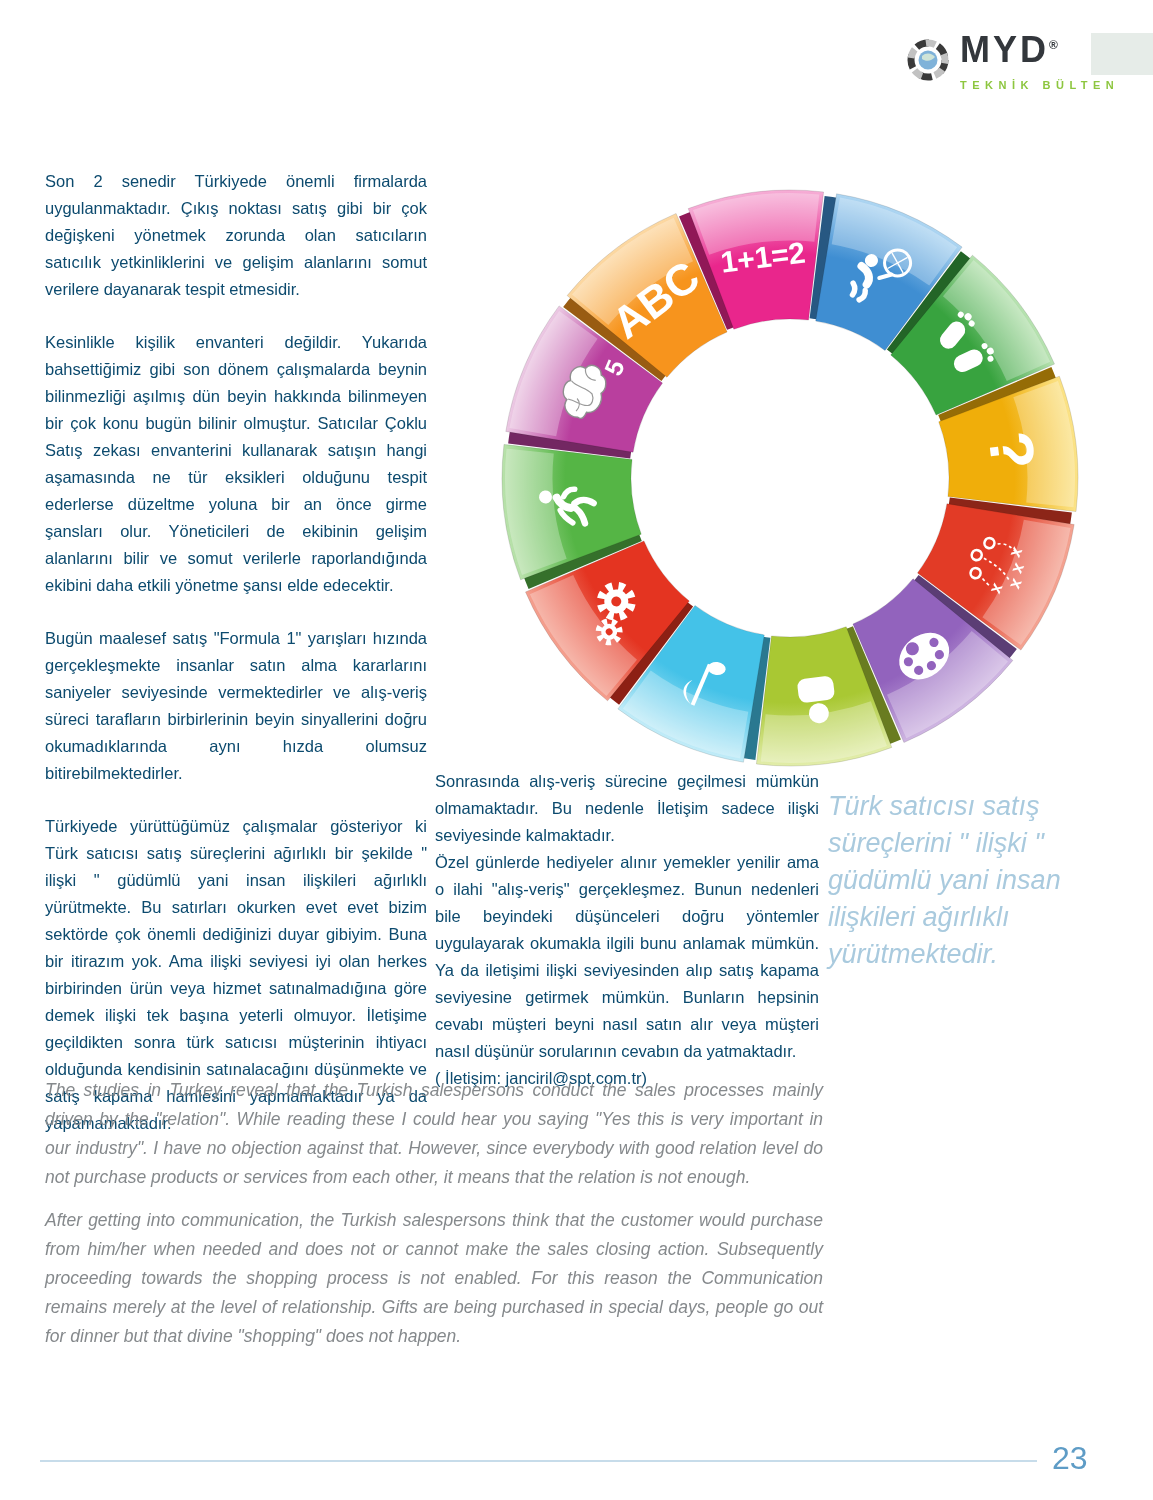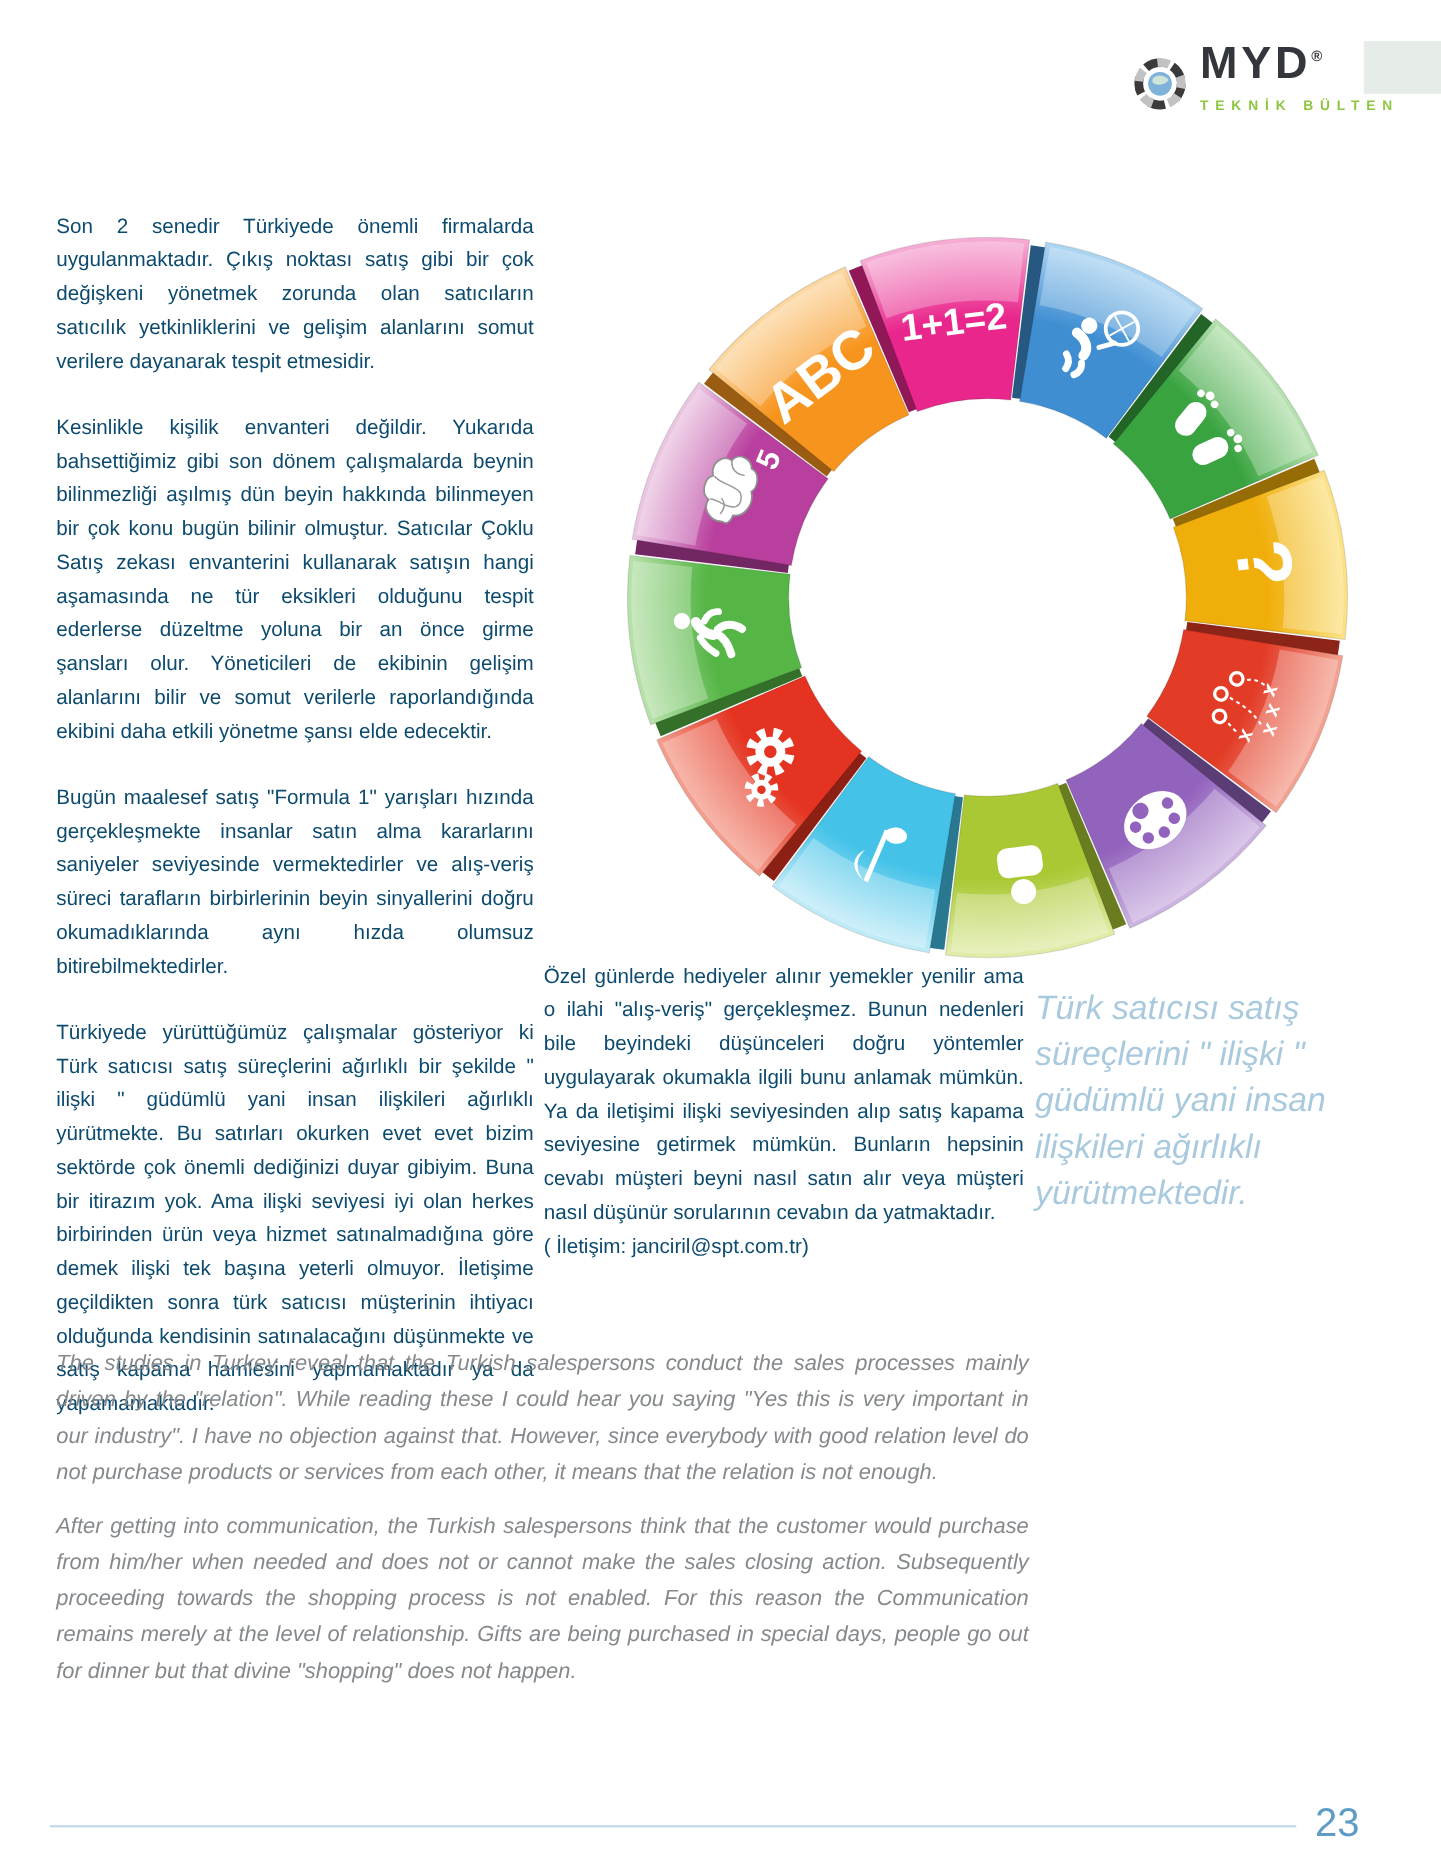--- a/index.html
+++ b/index.html
@@ -7,7 +7,7 @@
         font-family:"Liberation Sans",sans-serif;}
 
   
-  .logo{position:absolute;left:904px;top:28px;display:flex;align-items:flex-end;gap:8px;}
+  .logo{position:absolute;left:904px;top:28px;display:flex;align-items:center;gap:8px;}
   .logo-text{display:flex;flex-direction:column;}
   .logo-word{font-size:36px;font-weight:bold;color:#33373c;letter-spacing:3px;line-height:34px;}
   .logo-word .reg{font-size:12px;vertical-align:super;letter-spacing:0;}

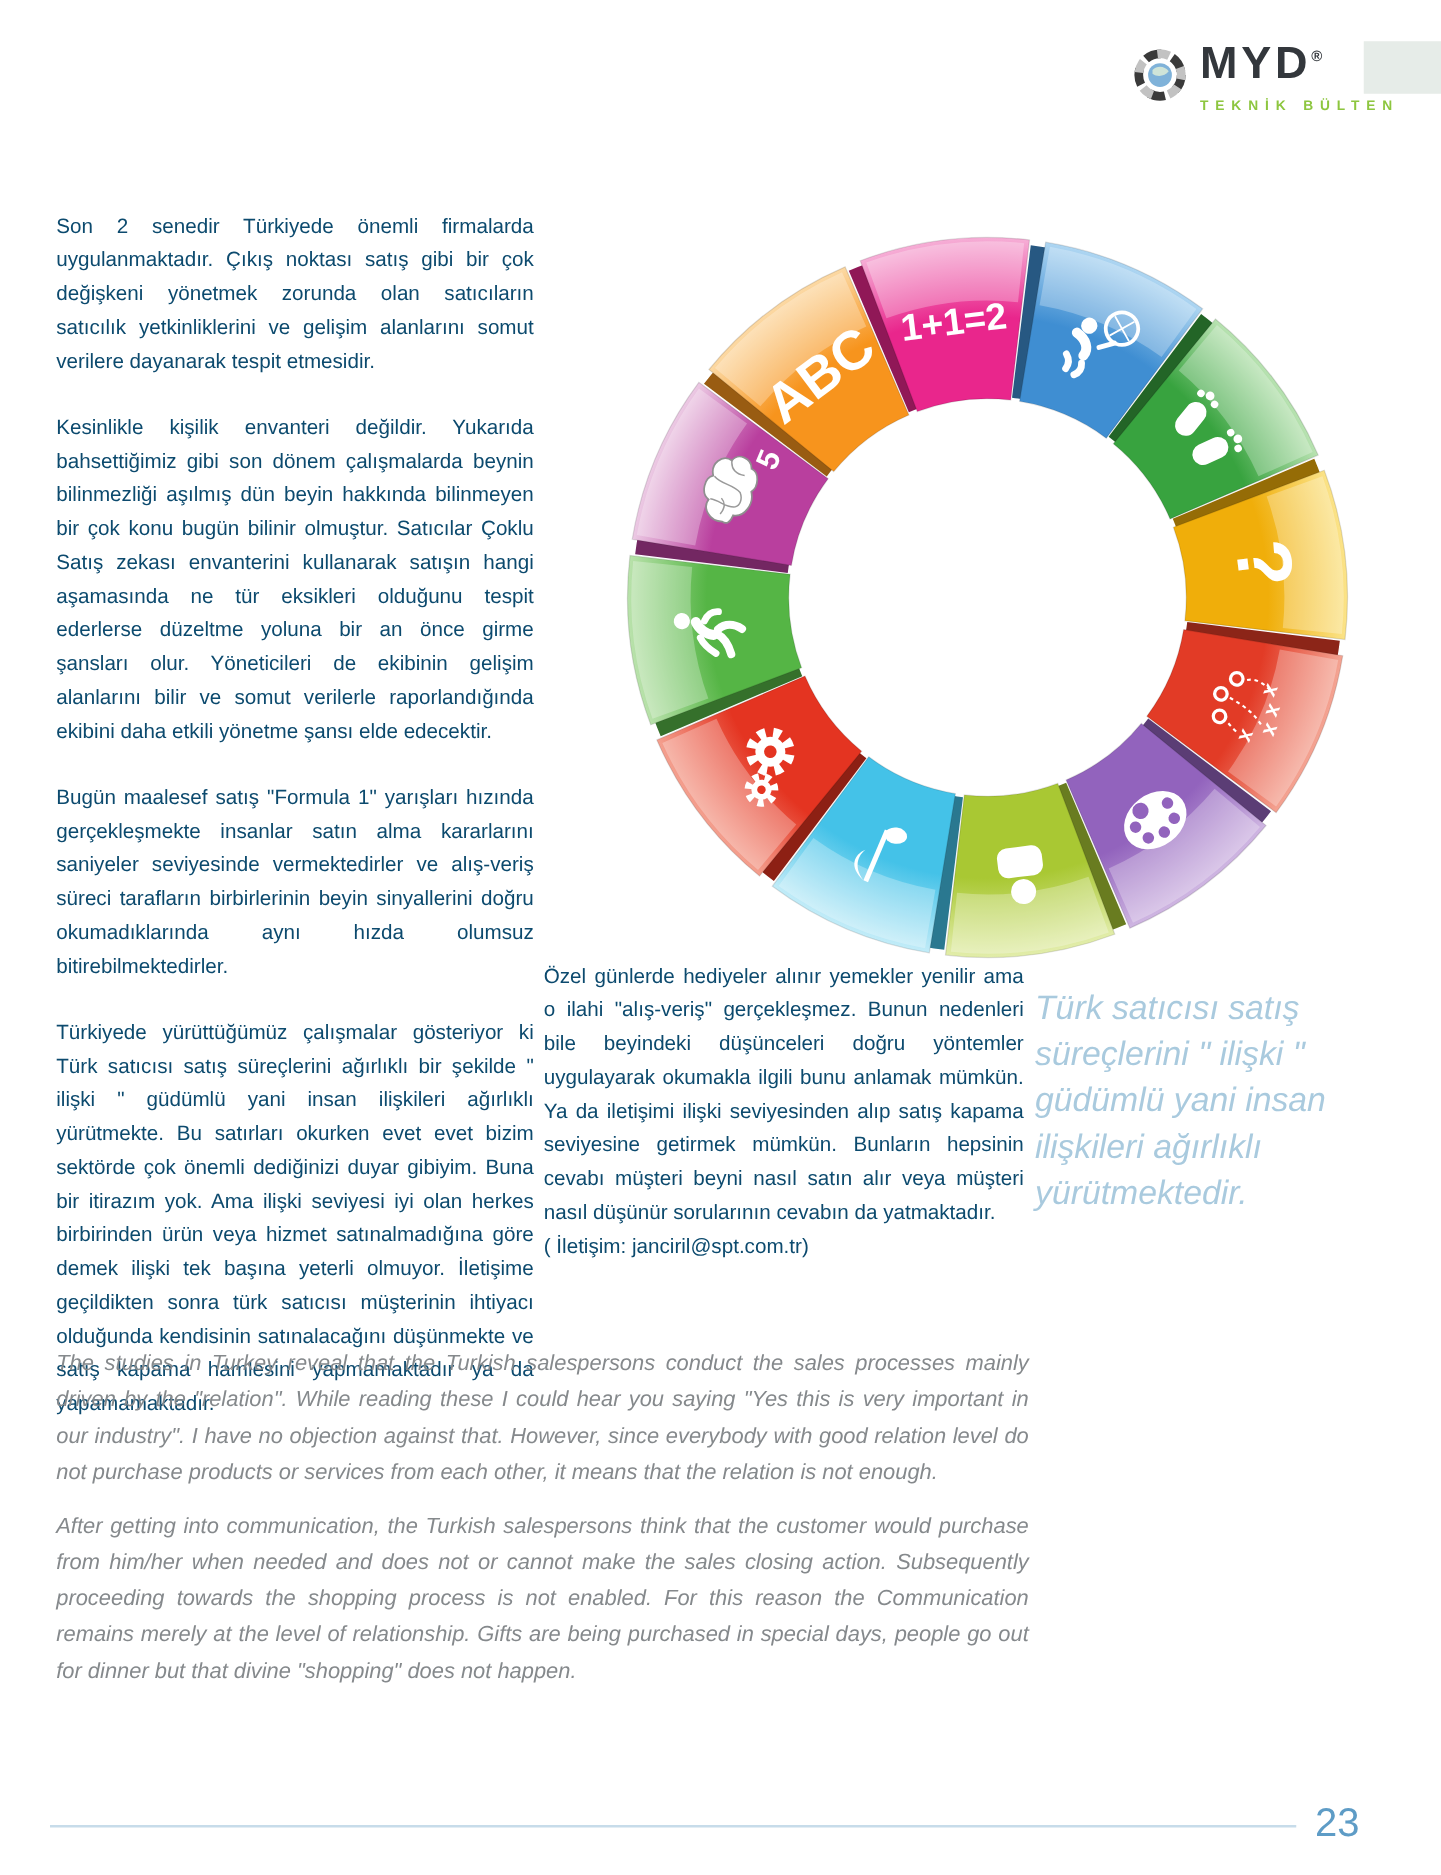--- a/index.html
+++ b/index.html
@@ -276,6 +276,7 @@
     </svg>
 
   <section class="mid-col body-text">
+    <p>Sonrasında alış-veriş sürecine geçilmesi mümkün olmamaktadır. Bu nedenle İletişim sadece ilişki seviyesinde kalmaktadır.</p>
     <p>Özel günlerde hediyeler alınır yemekler yenilir ama o ilahi "alış-veriş" gerçekleşmez. Bunun nedenleri bile beyindeki düşünceleri doğru yöntemler uygulayarak okumakla ilgili bunu anlamak mümkün. Ya da iletişimi ilişki seviyesinden alıp satış kapama seviyesine getirmek mümkün. Bunların hepsinin cevabı müşteri beyni nasıl satın alır veya müşteri nasıl düşünür sorularının cevabın da yatmaktadır.</p>
     <p class="contact-line">( İletişim:  janciril@spt.com.tr)</p>
   </section>

